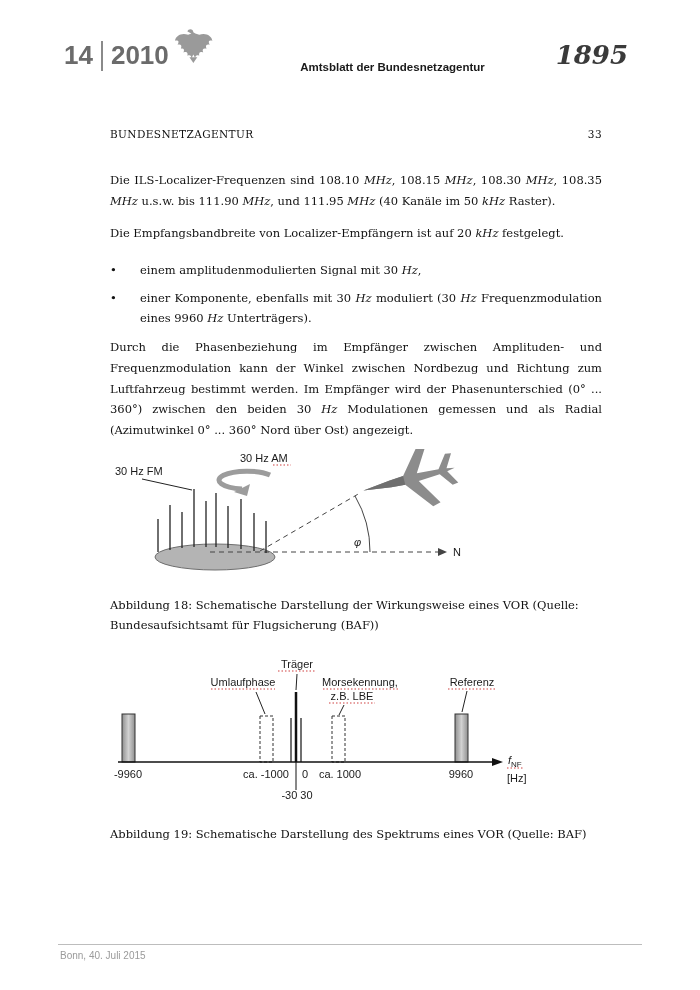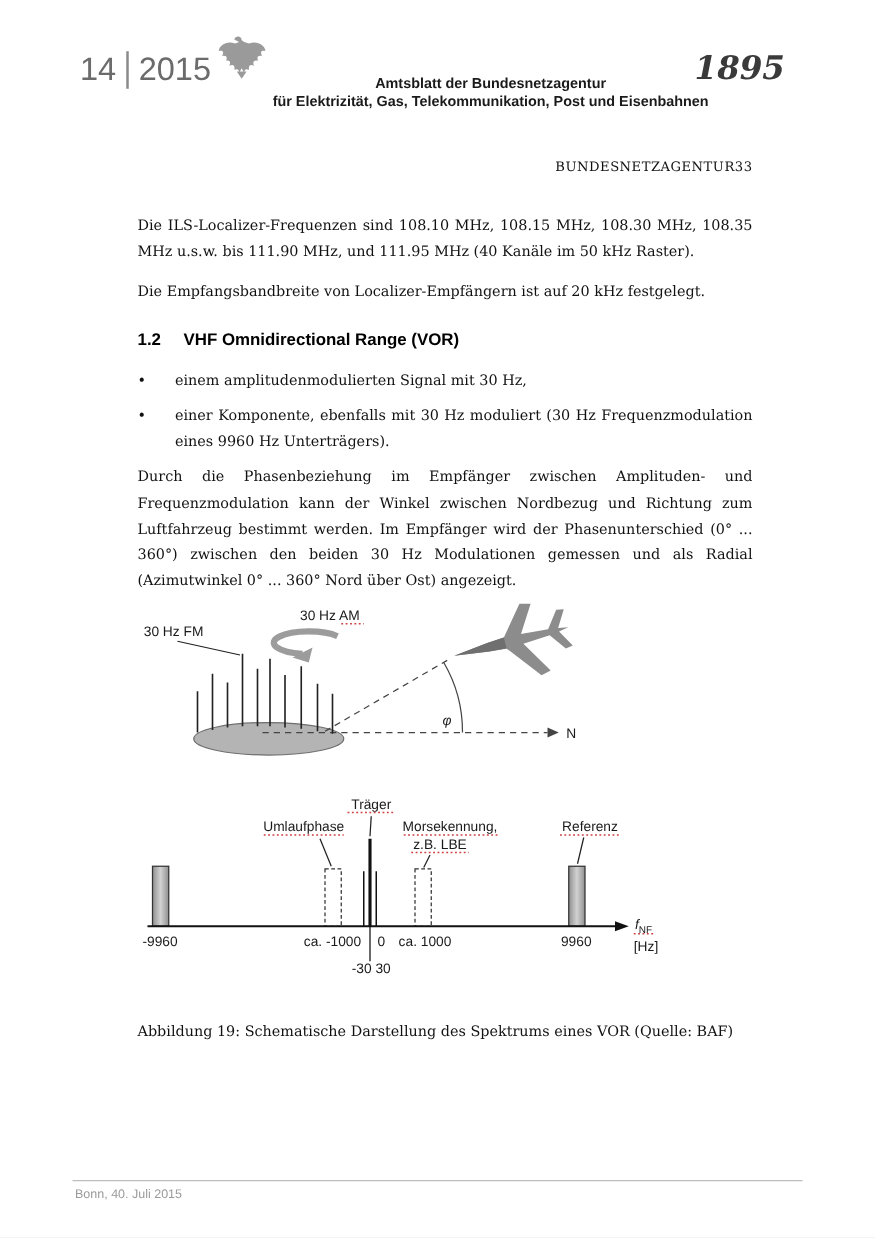--- a/index.html
+++ b/index.html
@@ -9,7 +9,7 @@
   
   .masthead{position:absolute;top:0;left:0;right:0;height:100px;}
   .issue-block{position:absolute;left:64px;top:40px;display:flex;align-items:center;
-               font-family:"Liberation Sans",sans-serif;font-size:26px;color:#6b6b6b;font-weight:normal;}
+               font-family:"Liberation Sans",sans-serif;font-size:26px;color:#6b6b6b;font-weight:bold;}
   .issue-divider{width:2px;height:30px;background:#8a8a8a;margin:0 8px;}
   .eagle{position:absolute;left:173px;top:26px;}
   .masthead-center{position:absolute;left:185px;right:100px;top:28px;text-align:center;

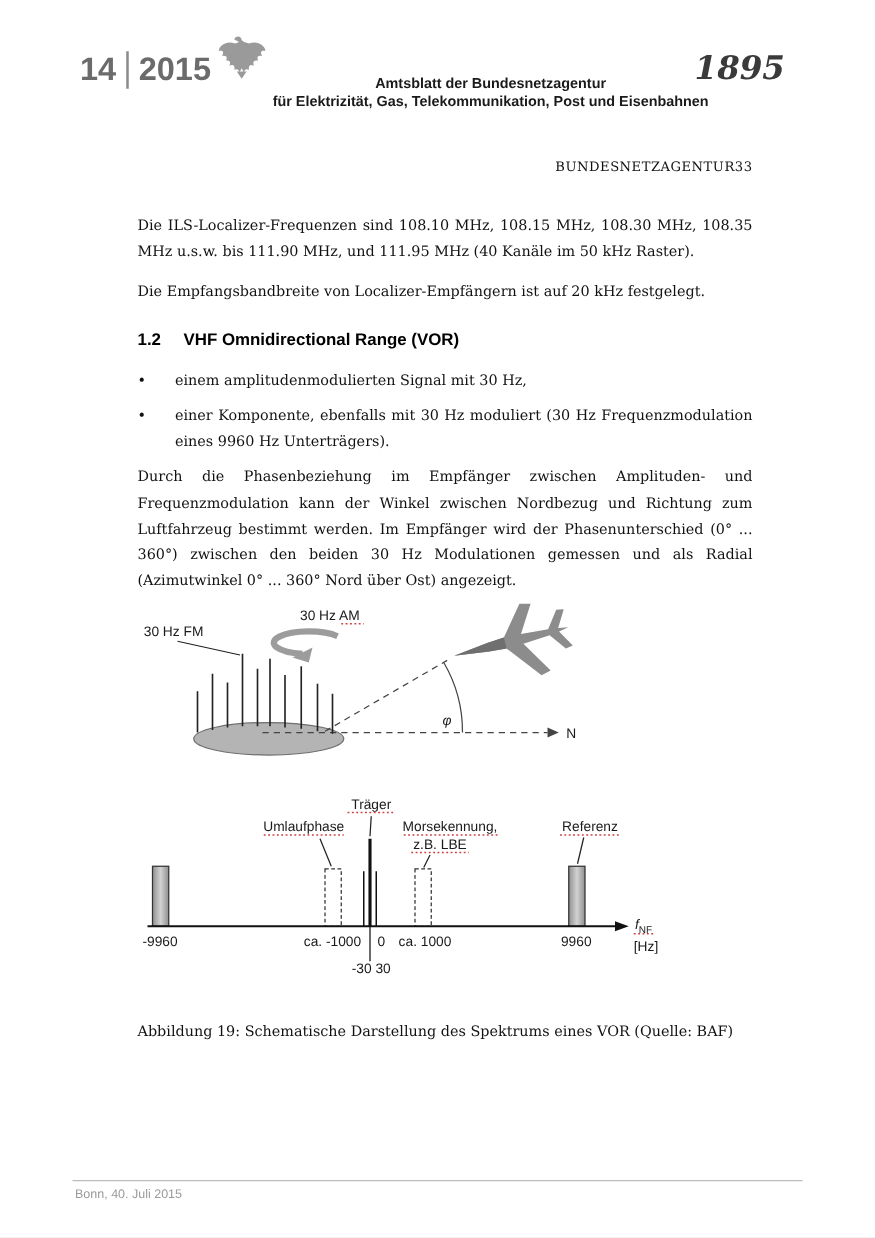--- a/index.html
+++ b/index.html
@@ -54,7 +54,7 @@
     <div class="issue-block">
       <span>14</span>
       <span class="issue-divider"></span>
-      <span>2015</span>
+      <span>2010</span>
     </div>
 
     <svg class="eagle" width="42" height="40" viewBox="0 0 64 58">

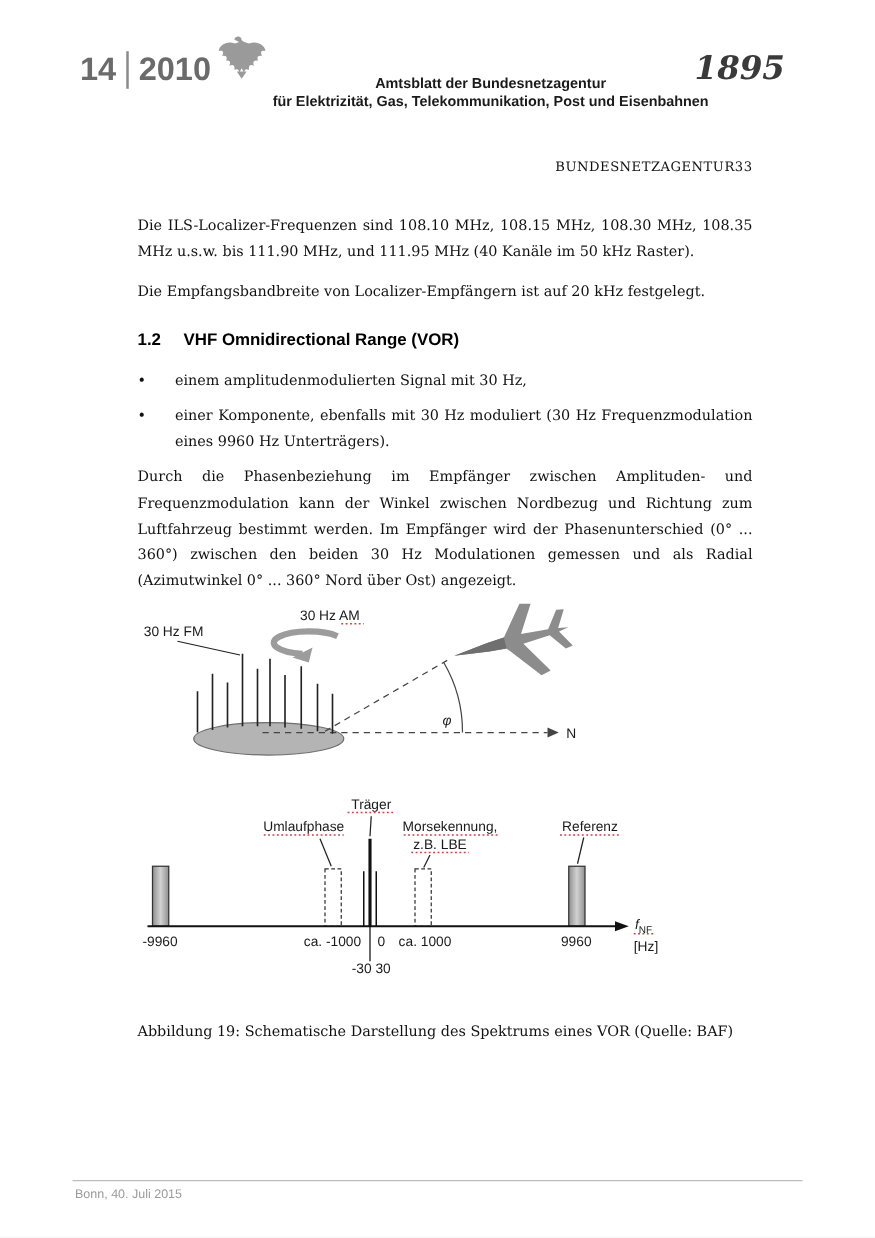--- a/index.html
+++ b/index.html
@@ -67,7 +67,6 @@
 
     <div class="masthead-center">
       <div class="mh-title">Amtsblatt der Bundesnetzagentur</div>
-      <div class="mh-title">für Elektrizität, Gas, Telekommunikation, Post und Eisenbahnen</div>
     </div>
 
     <div class="big-page-number">1895</div>

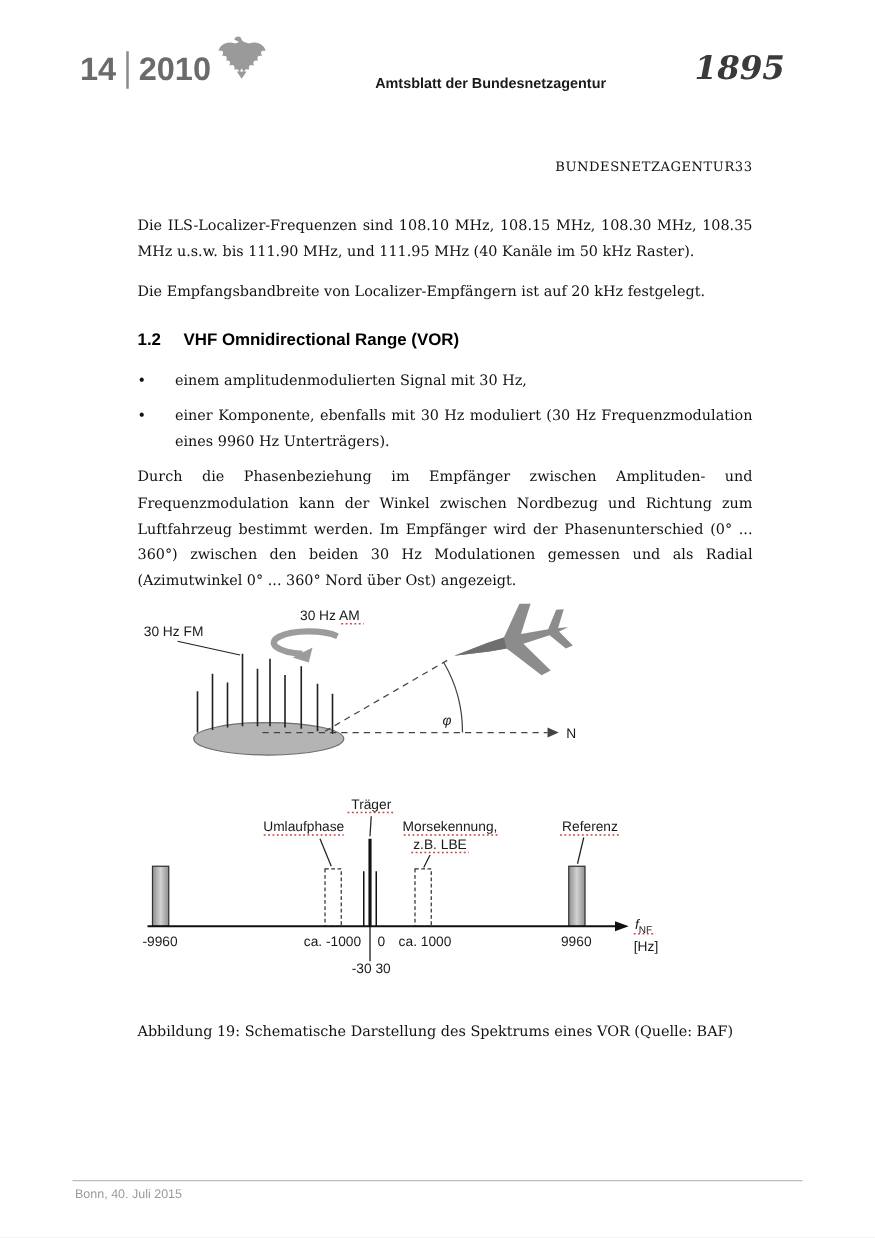--- a/index.html
+++ b/index.html
@@ -21,7 +21,7 @@
 
   
   .running-header{position:absolute;top:128px;left:110px;width:492px;display:flex;
-                  justify-content:flex-end;font-size:10.5px;letter-spacing:.4px;color:#111;}
+                  justify-content:space-between;font-size:10.5px;letter-spacing:.4px;color:#111;}
 
   
   .content{position:absolute;top:170px;left:110px;width:492px;font-size:11.5px;line-height:1.8;}

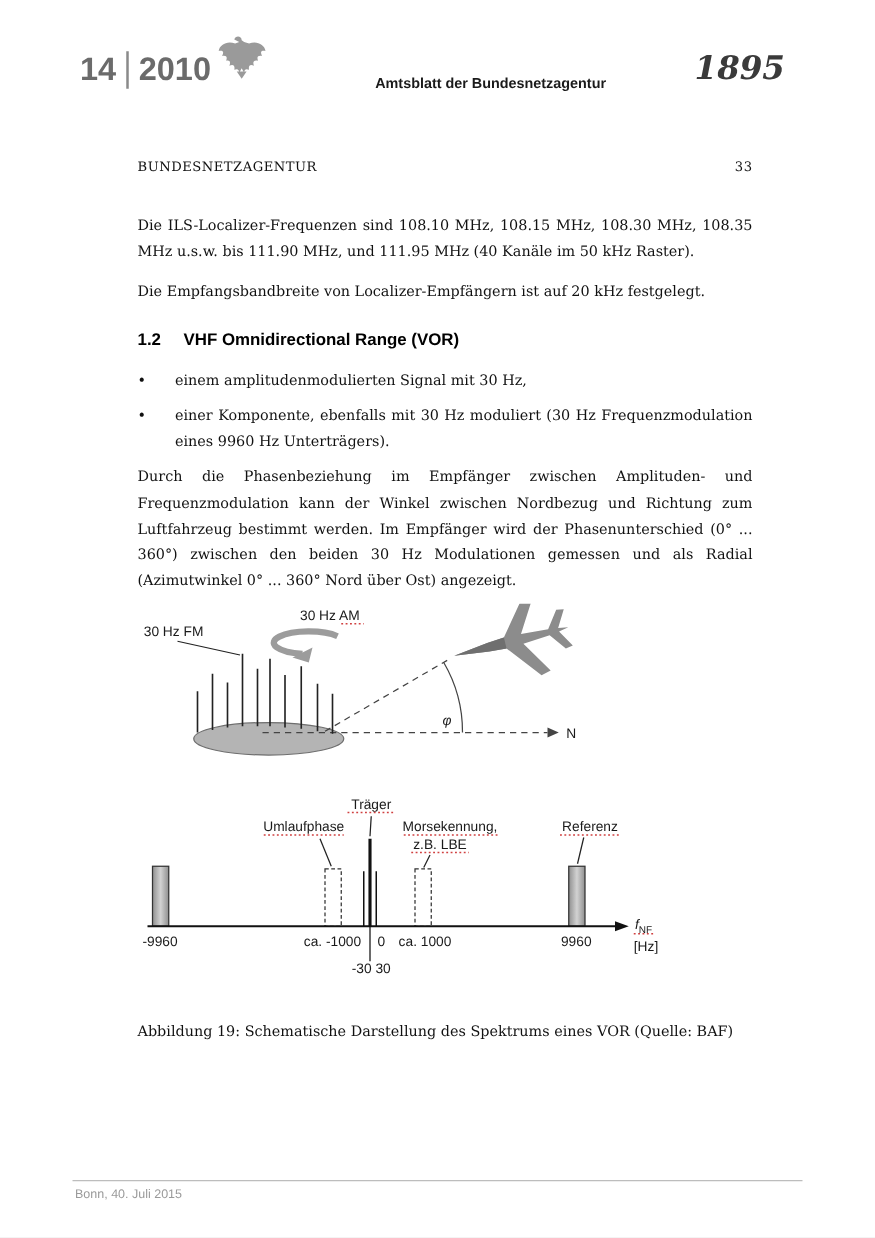--- a/index.html
+++ b/index.html
@@ -27,7 +27,7 @@
   .content{position:absolute;top:170px;left:110px;width:492px;font-size:11.5px;line-height:1.8;}
   .para{text-align:justify;margin:0 0 12px 0;}
   .mb16{margin-bottom:16px;}
-  .it{}
+  .it{font-style:italic;}
   h2.section{font-family:"Liberation Sans",sans-serif;font-size:13.5px;font-weight:bold;
              margin:6px 0 10px 0;color:#000;}
   h2.section .num{margin-right:18px;}

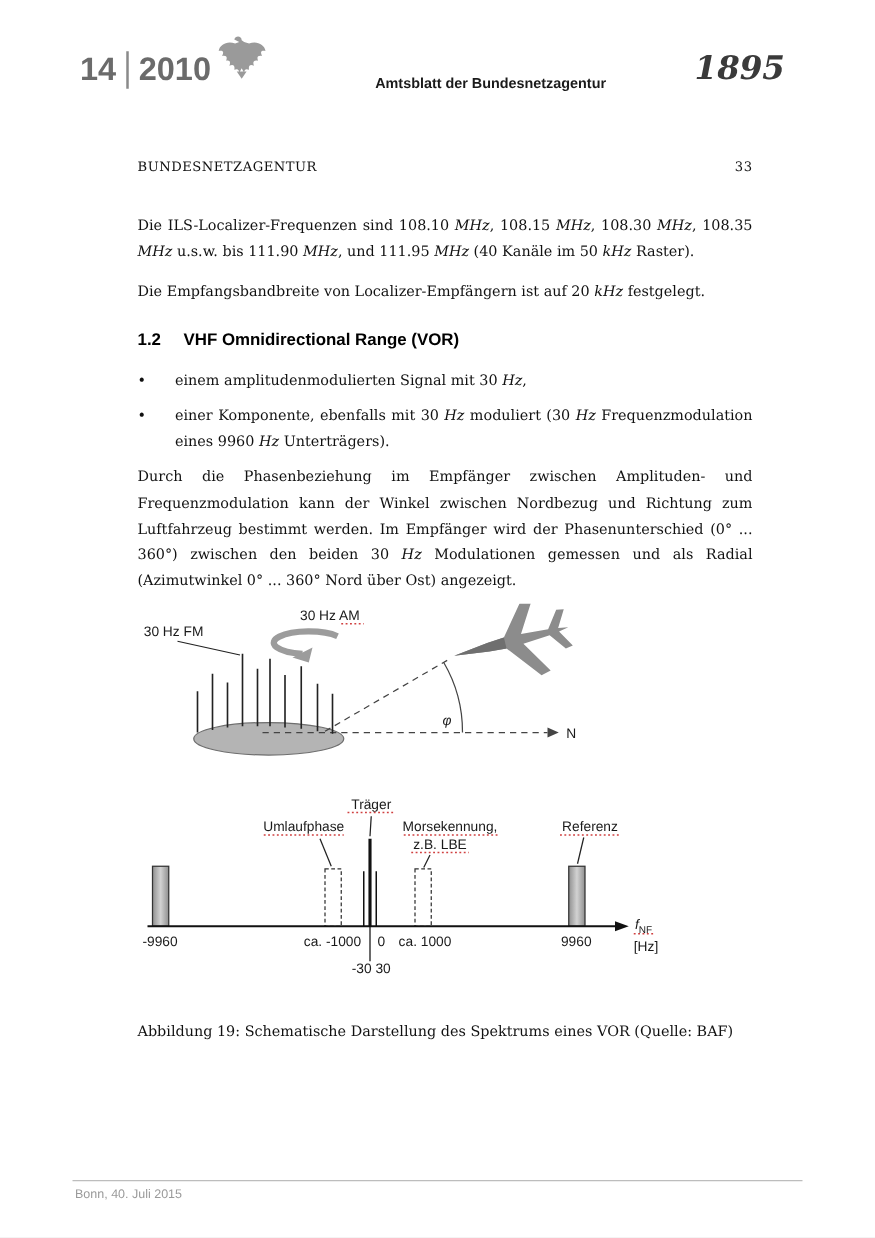--- a/index.html
+++ b/index.html
@@ -82,9 +82,6 @@
     <p class="para"><span>Die ILS-Localizer-Frequenzen sind 108.10 </span><span class="it">MHz</span><span>, 108.15 </span><span class="it">MHz</span><span>, 108.30 </span><span class="it">MHz</span><span>, 108.35 </span><span class="it">MHz</span><span> u.s.w. bis 111.90 </span><span class="it">MHz</span><span>, und 111.95 </span><span class="it">MHz</span><span> (40 Kanäle im 50 </span><span class="it">kHz</span><span> Raster).</span></p>
     <p class="para mb16"><span>Die Empfangsbandbreite von Localizer-Empfängern ist auf 20 </span><span class="it">kHz</span><span> festgelegt.</span></p>
 
-    <h2 class="section">
-      <span class="num">1.2</span><span>VHF Omnidirectional Range (VOR)</span>
-    </h2>
 
 
     <ul class="bullets">

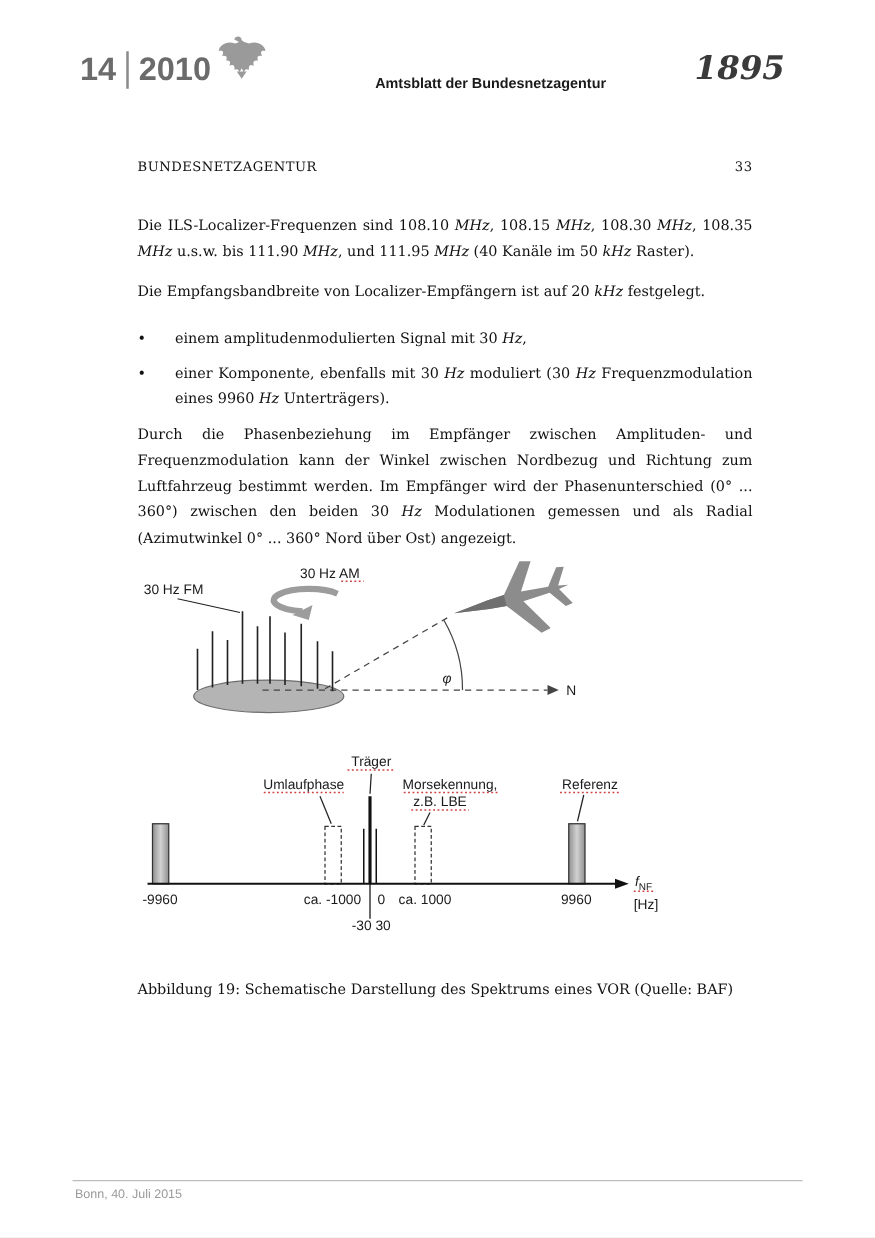--- a/index.html
+++ b/index.html
@@ -139,6 +139,7 @@
       </g>
     </svg>
 
+    <p class="caption">Abbildung 18: Schematische Darstellung der Wirkungsweise eines VOR (Quelle: Bundesaufsichtsamt für Flugsicherung (BAF))</p>
 
     <svg class="fig" width="492" height="160" viewBox="0 0 492 160" style="margin-top:6px">
 

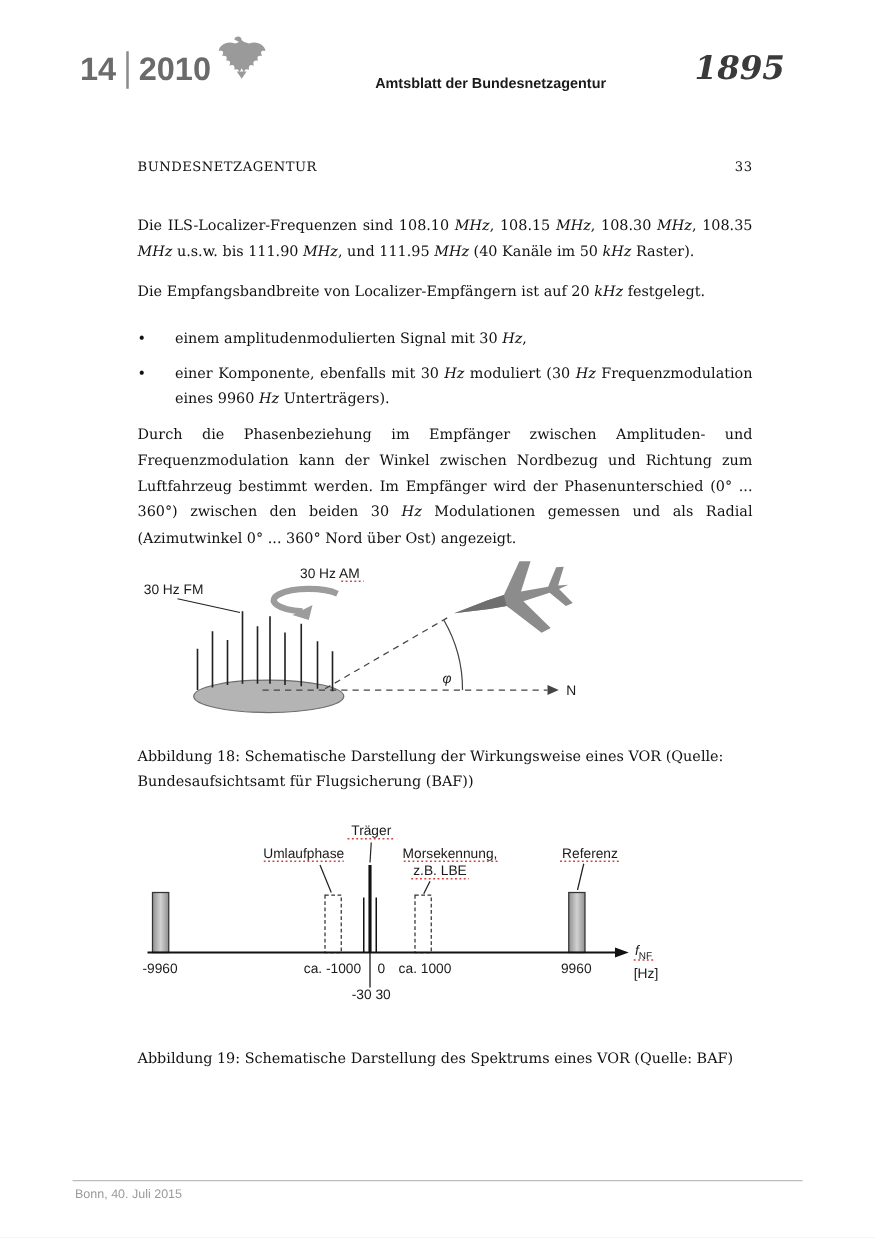--- a/index.html
+++ b/index.html
@@ -193,7 +193,7 @@
       <text x="187" y="149" text-anchor="middle" class="ftick">-30 30</text>
     </svg>
 
-    <p class="caption" style="margin-top:26px">Abbildung 19:  Schematische Darstellung des Spektrums eines VOR (Quelle: BAF)</p>
+    <p class="caption" style="margin-top:14px">Abbildung 19:  Schematische Darstellung des Spektrums eines VOR (Quelle: BAF)</p>
 
   </main>
 

